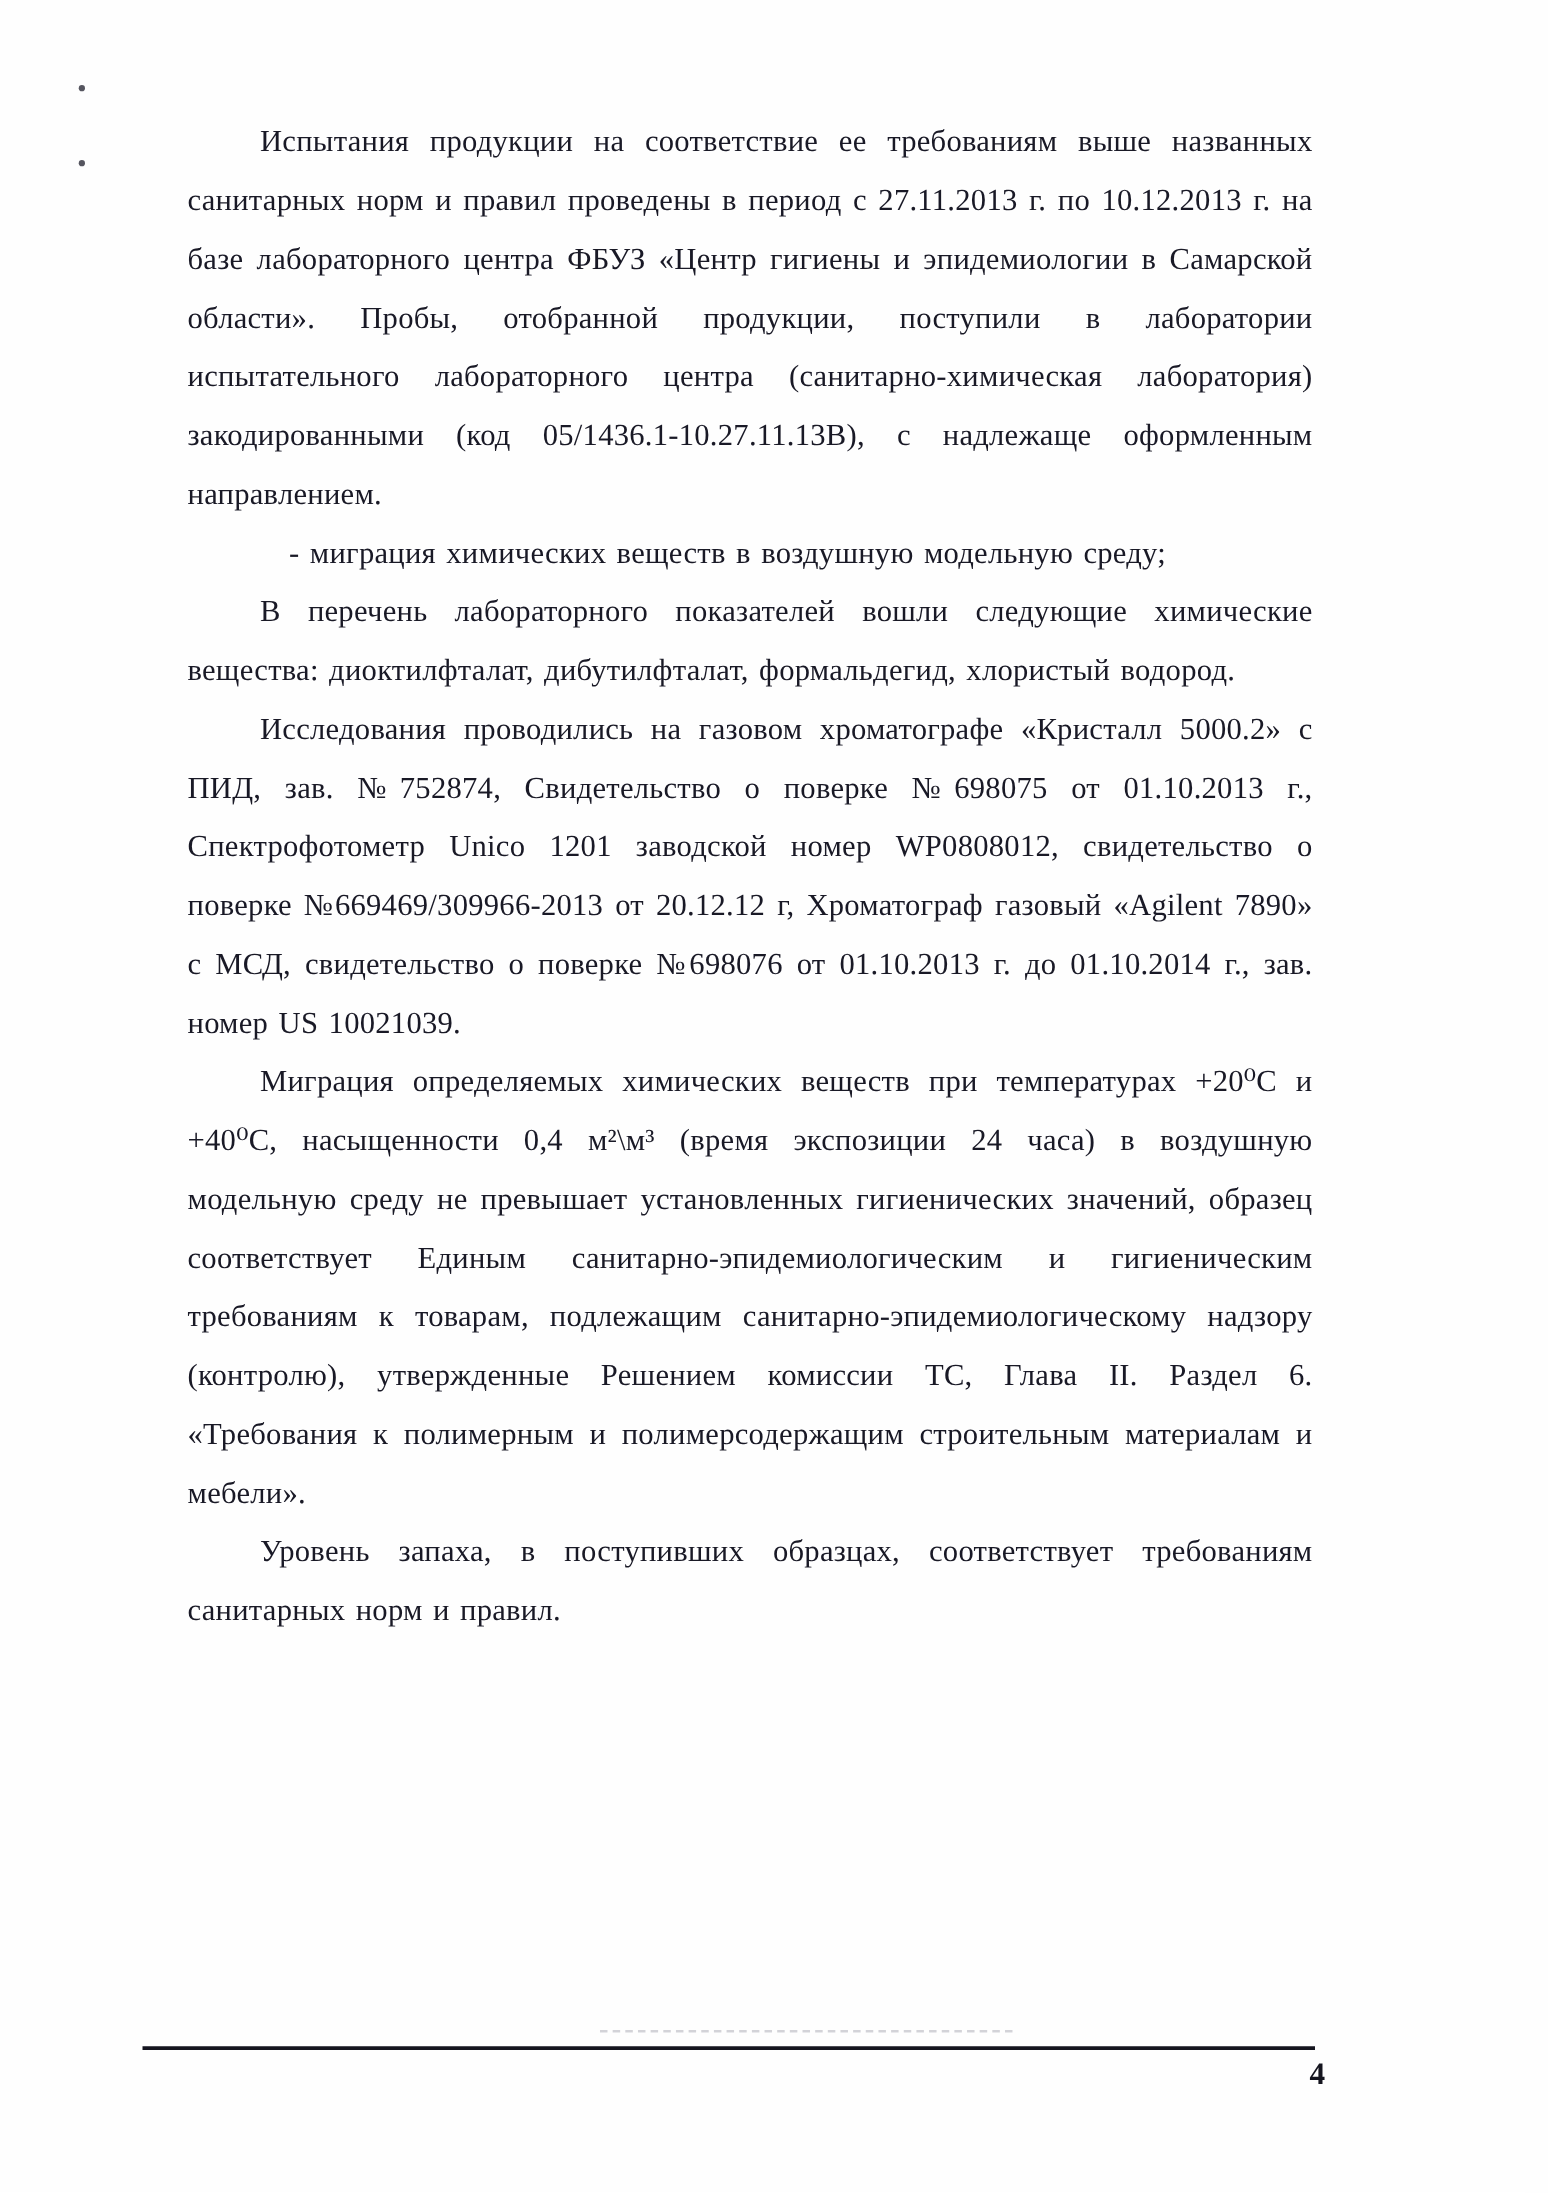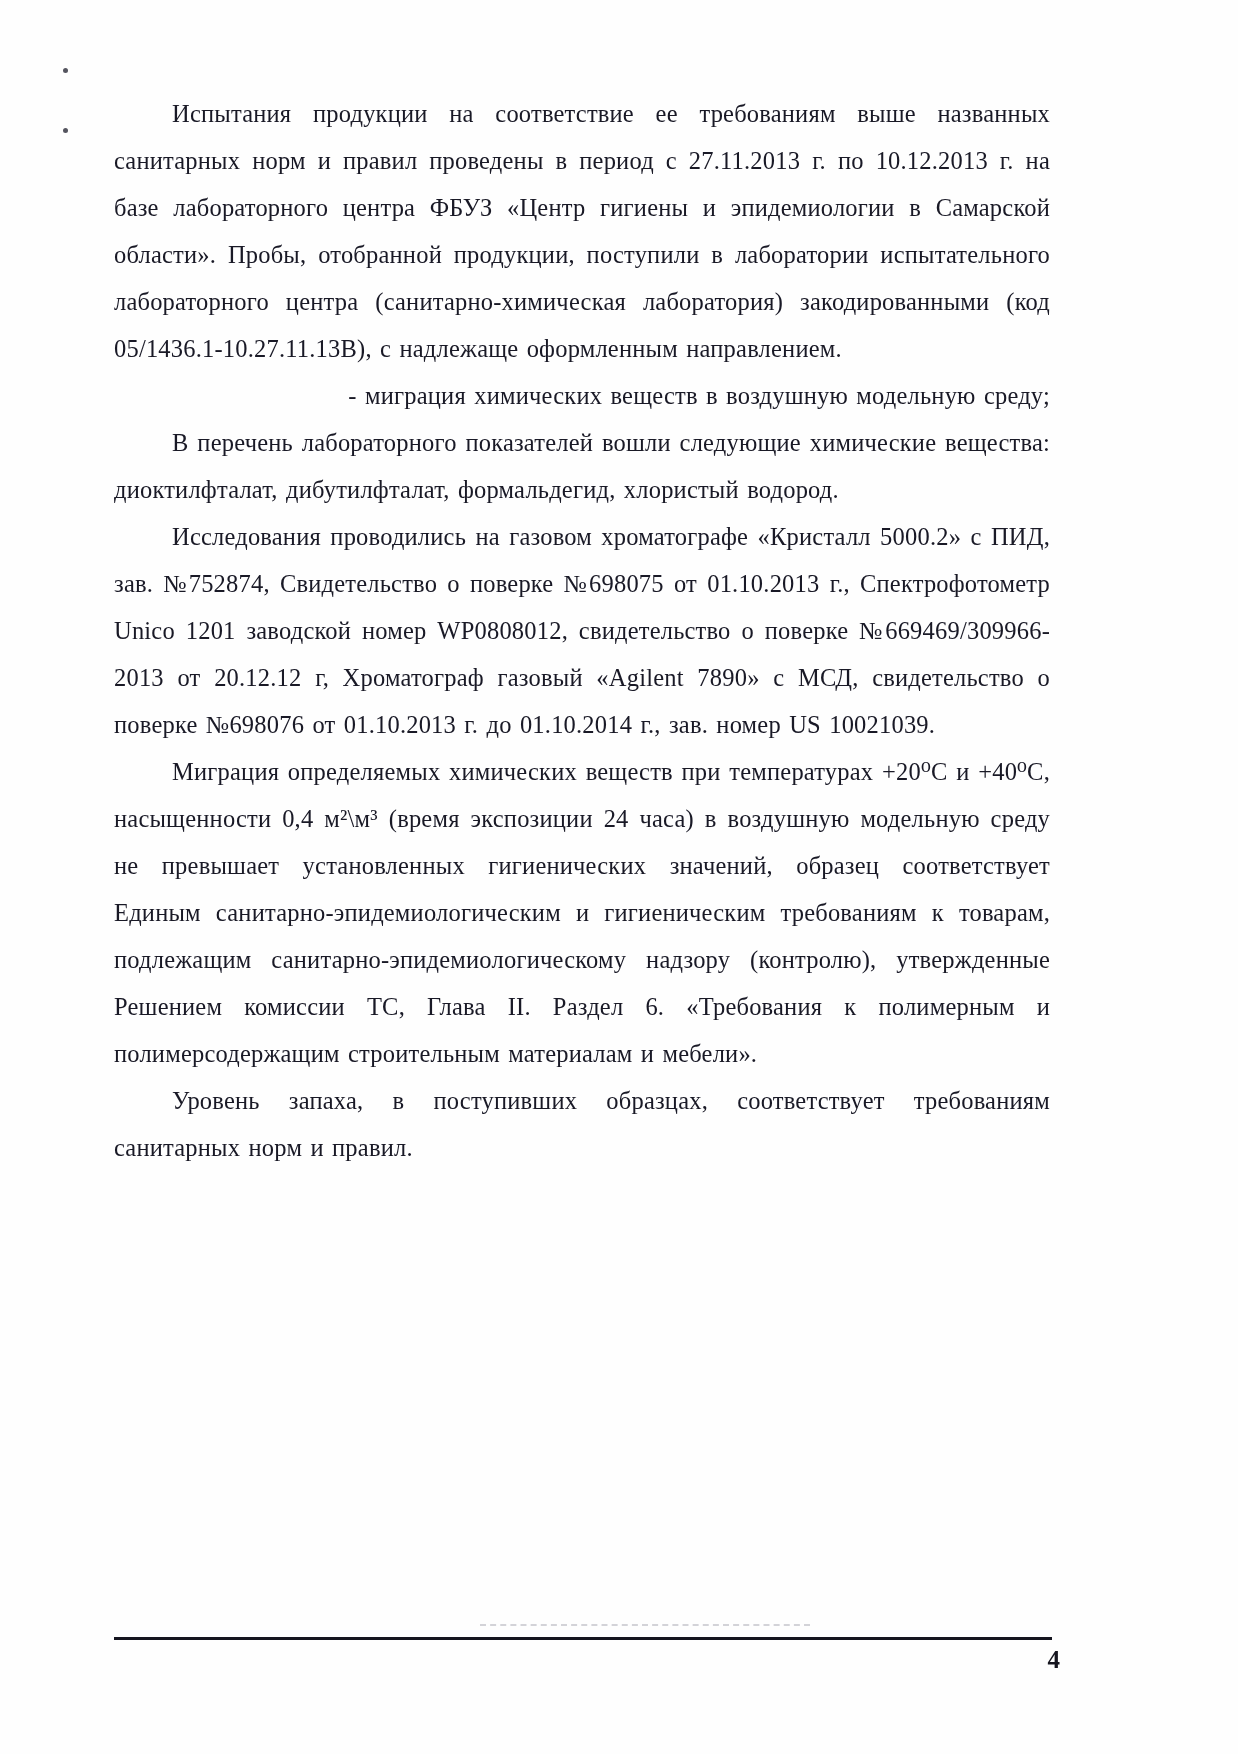--- a/index.html
+++ b/index.html
@@ -36,6 +36,7 @@
   }
   .para.indent {
     text-indent: 58px;
+    margin-left: 36px;
   }
   .para.list-line {
     text-align: right;

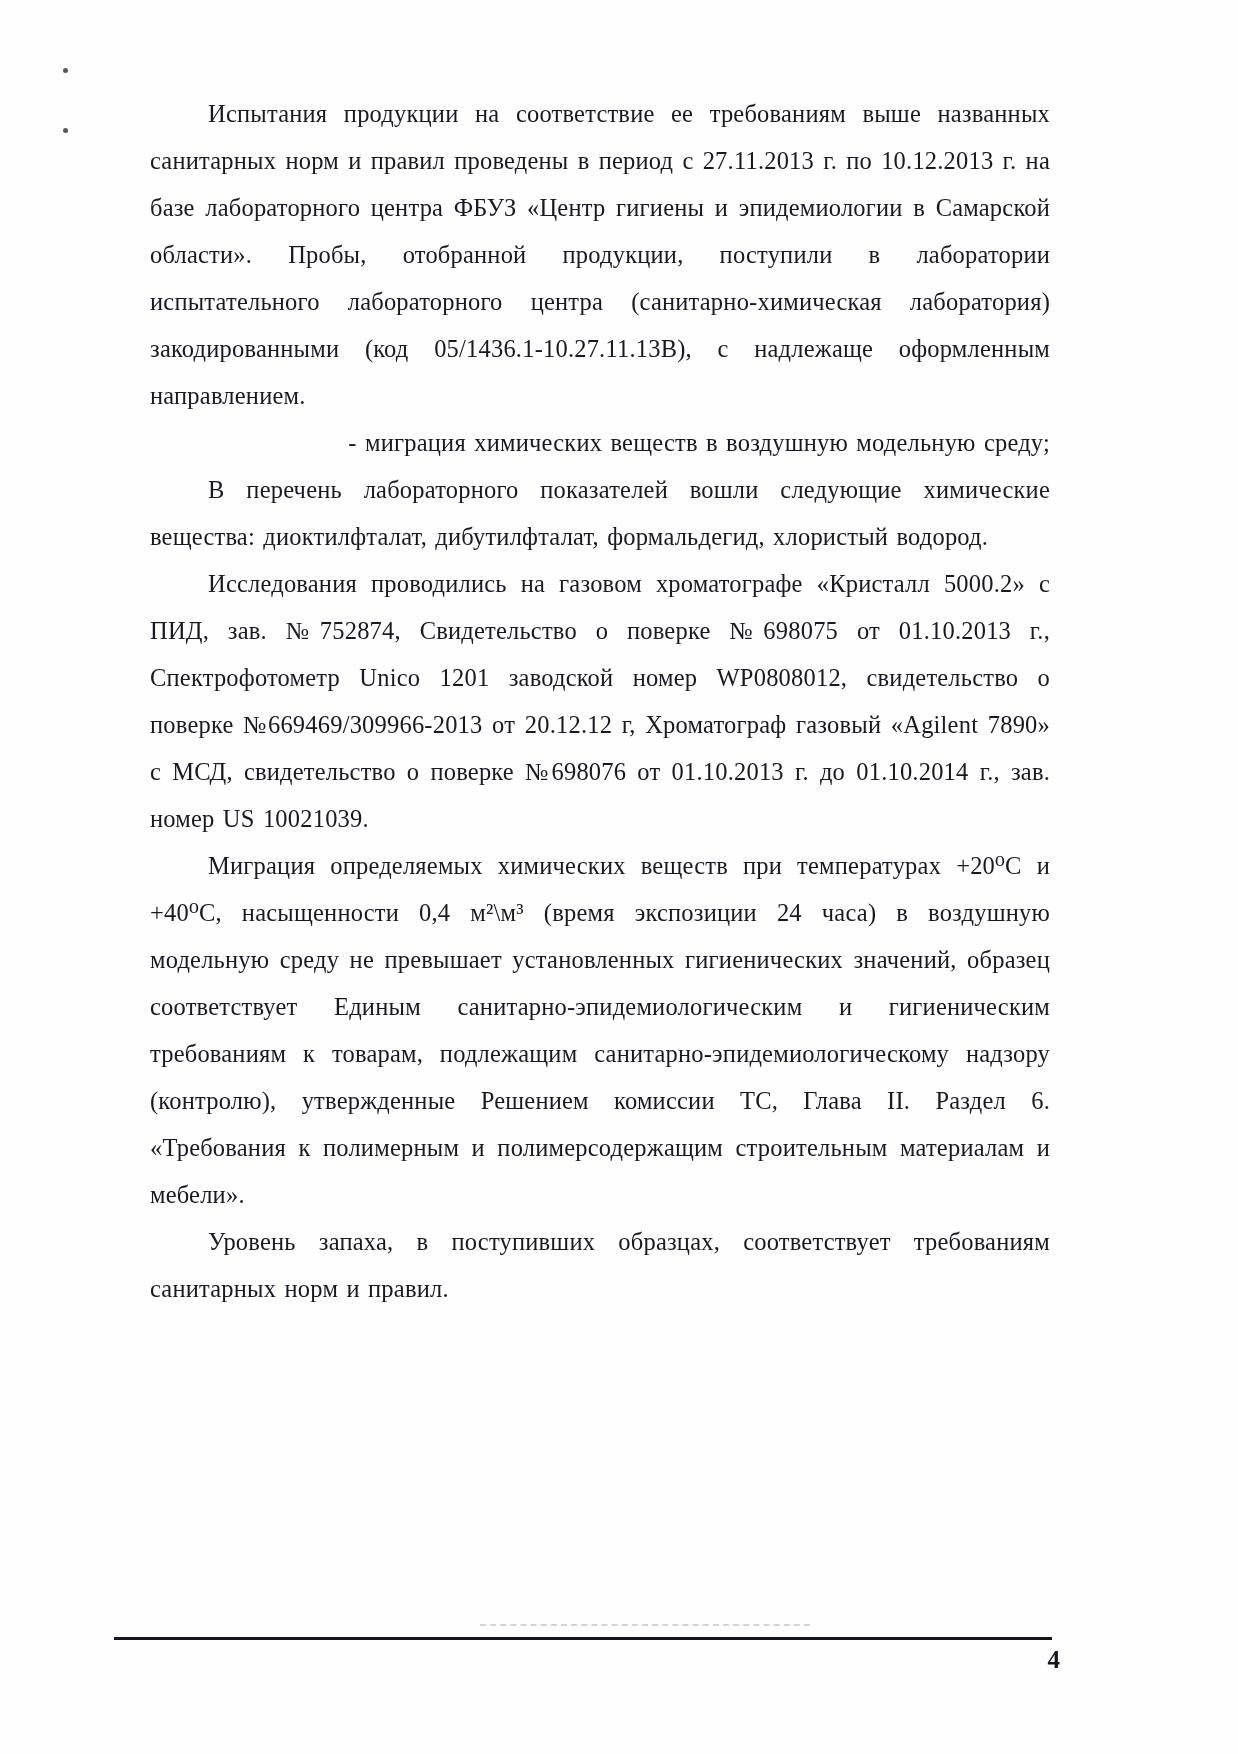--- a/index.html
+++ b/index.html
@@ -39,7 +39,7 @@
     margin-left: 36px;
   }
   .para.list-line {
-    text-align: right;
+    text-align: center;
   }
   
   .dot {

